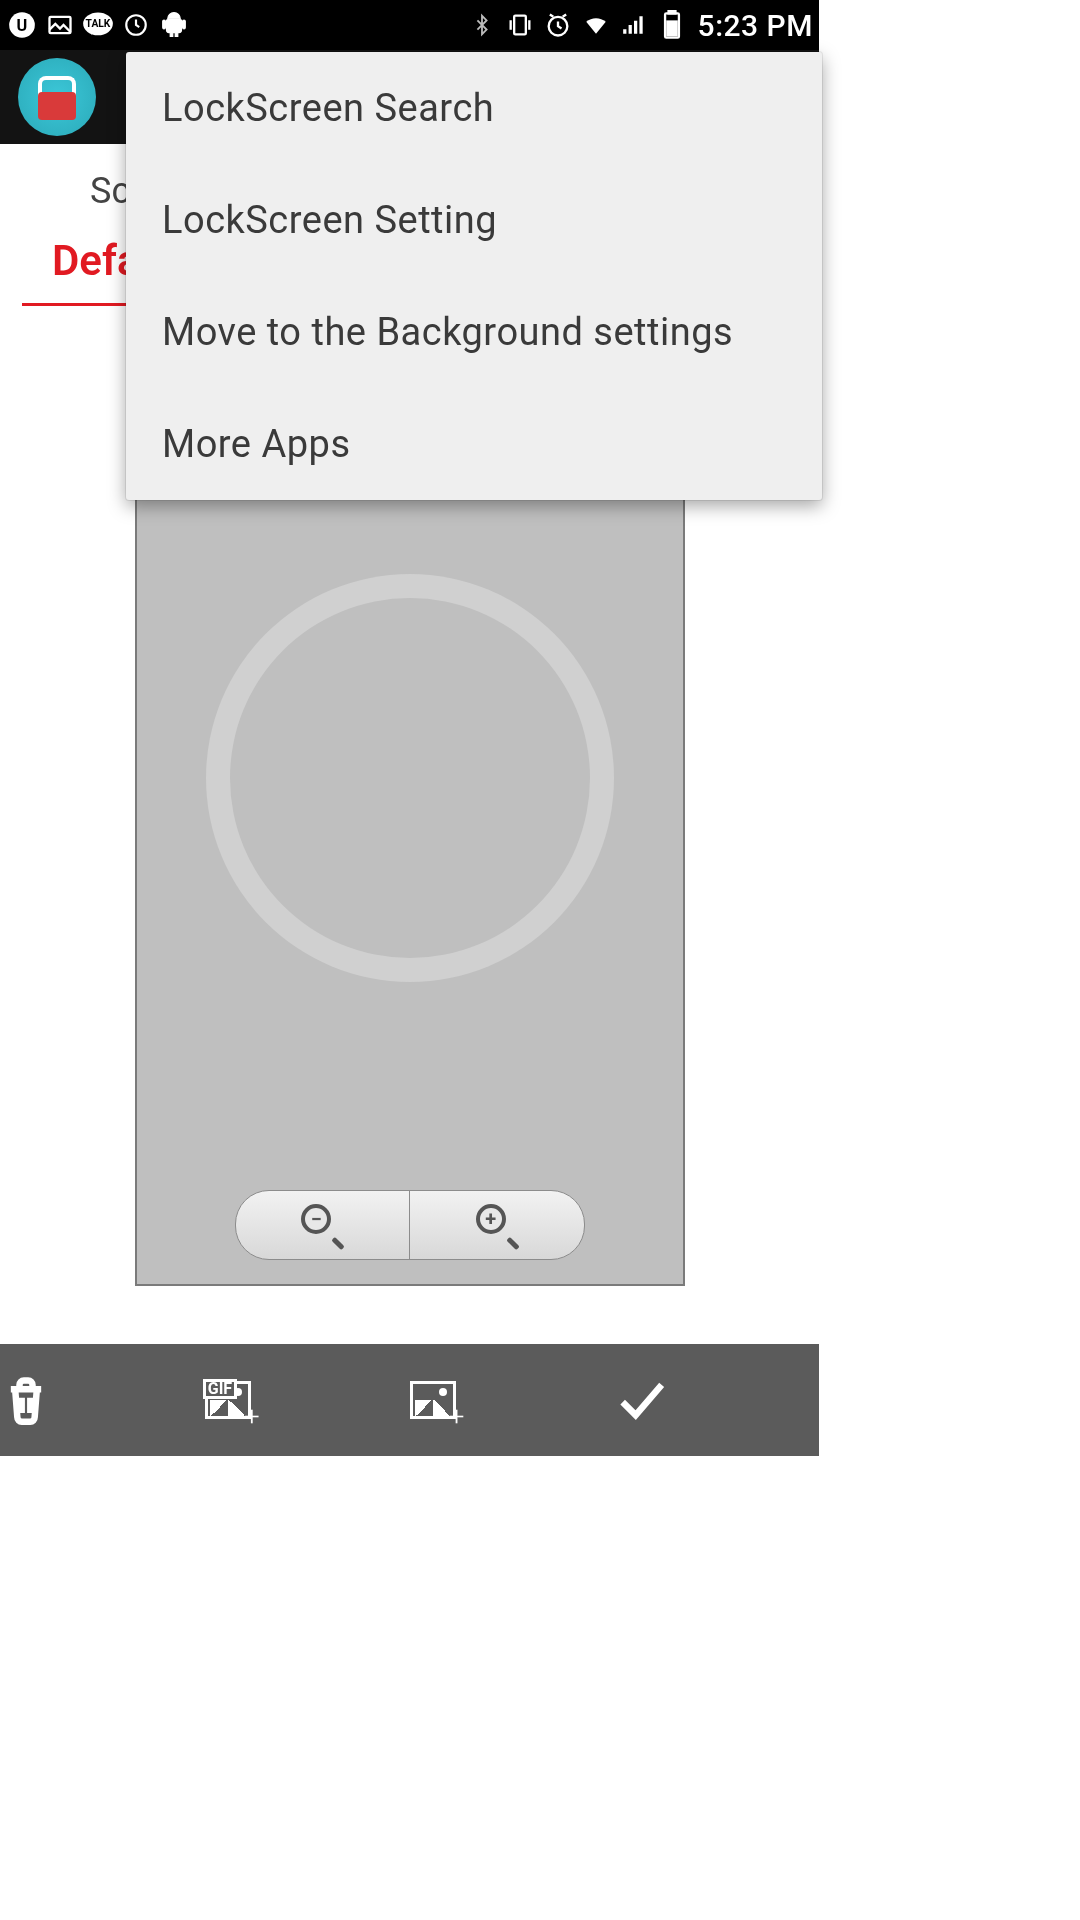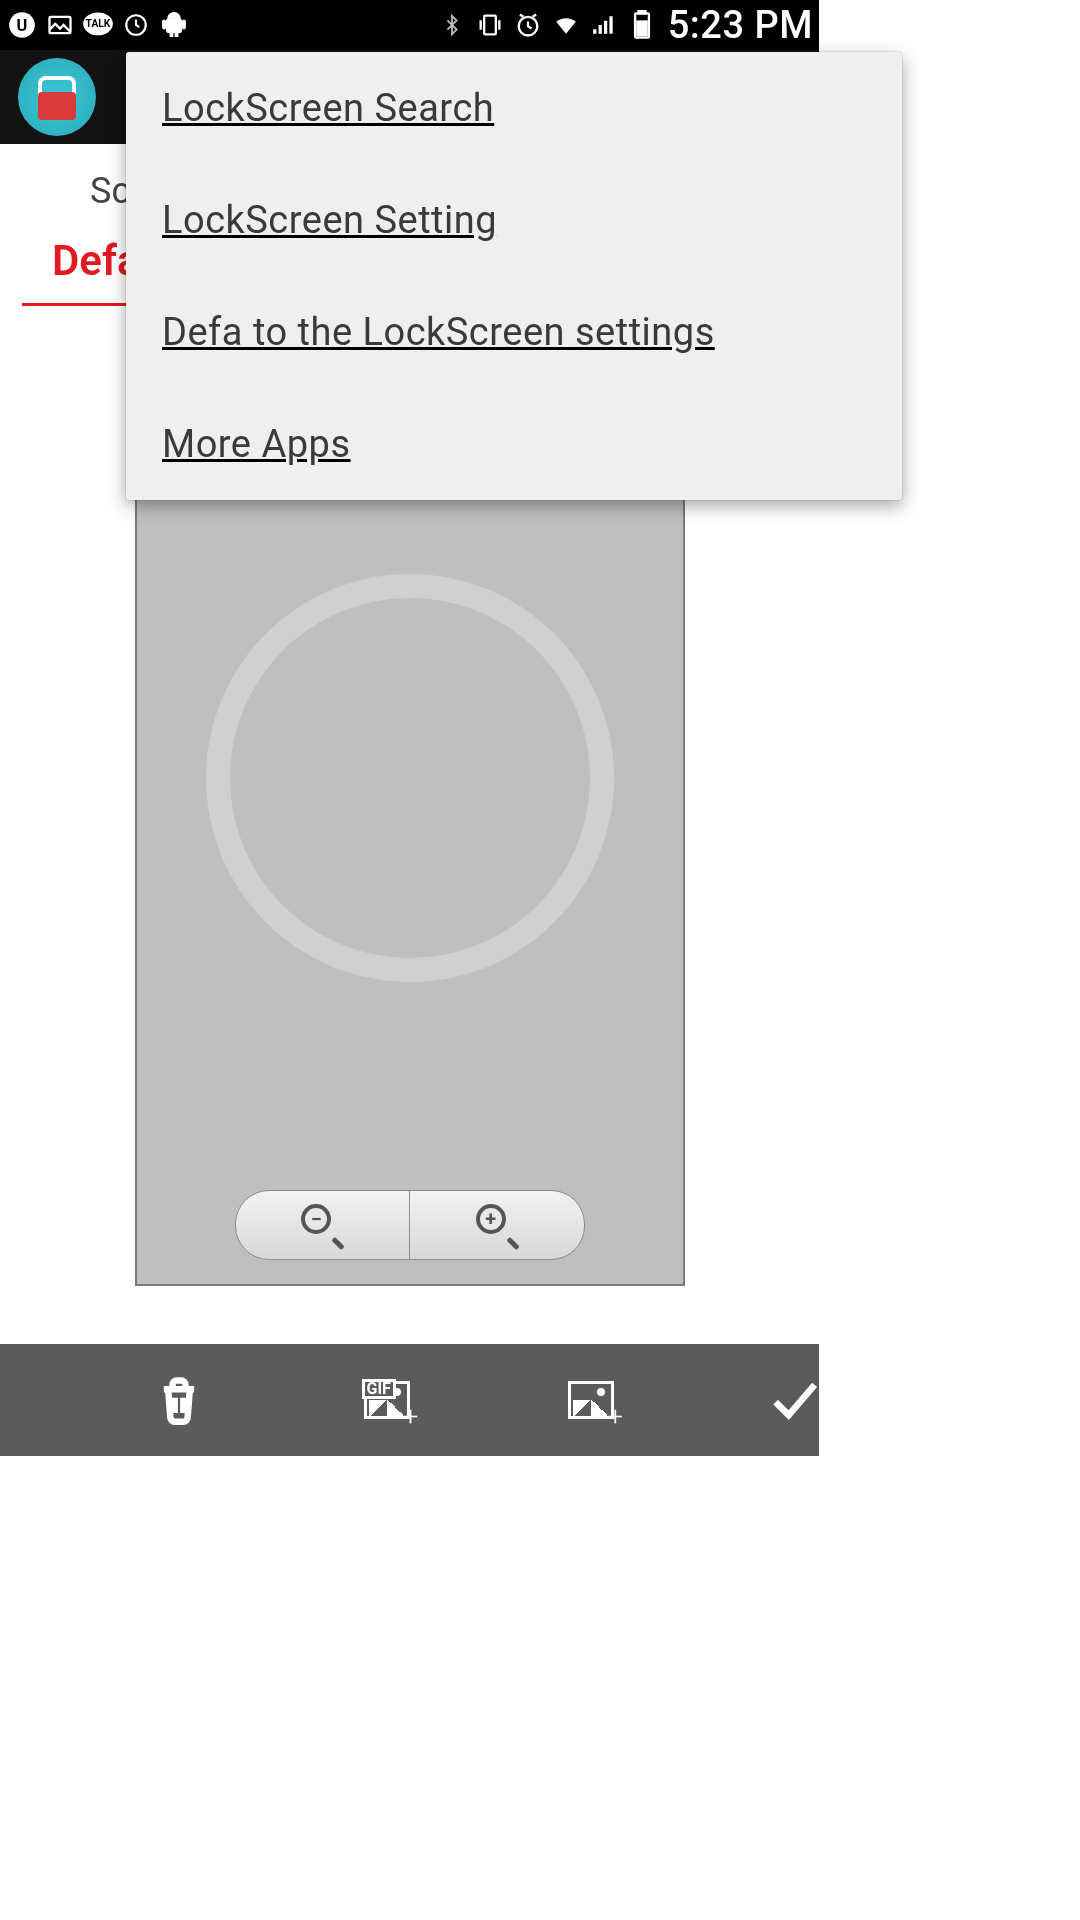--- a/index.html
+++ b/index.html
@@ -8,7 +8,7 @@
   .status-bar { height:50px; background:#000; color:#fff; display:flex; align-items:center; justify-content:space-between; padding:0 6px; font-size:26px; font-weight:500; }
   .status-left, .status-right { display:flex; align-items:center; gap:6px; }
   .status-icon { display:inline-flex; align-items:center; justify-content:center; width:32px; height:32px; }
-  .status-time { font-size:38px; letter-spacing:0.5px; margin-left:4px;}
+  .status-time { font-size:30px; letter-spacing:0.5px; margin-left:4px;}
   
   .action-bar { height:94px; background:#131313; display:flex; align-items:center; padding-left:18px; position:relative; }
   .app-icon { width:78px; height:78px; border-radius:50%; background:radial-gradient(circle at 50% 50%, #3cc7d8 0%, #2aa9b8 100%); display:flex; align-items:center; justify-content:center; position:relative; }

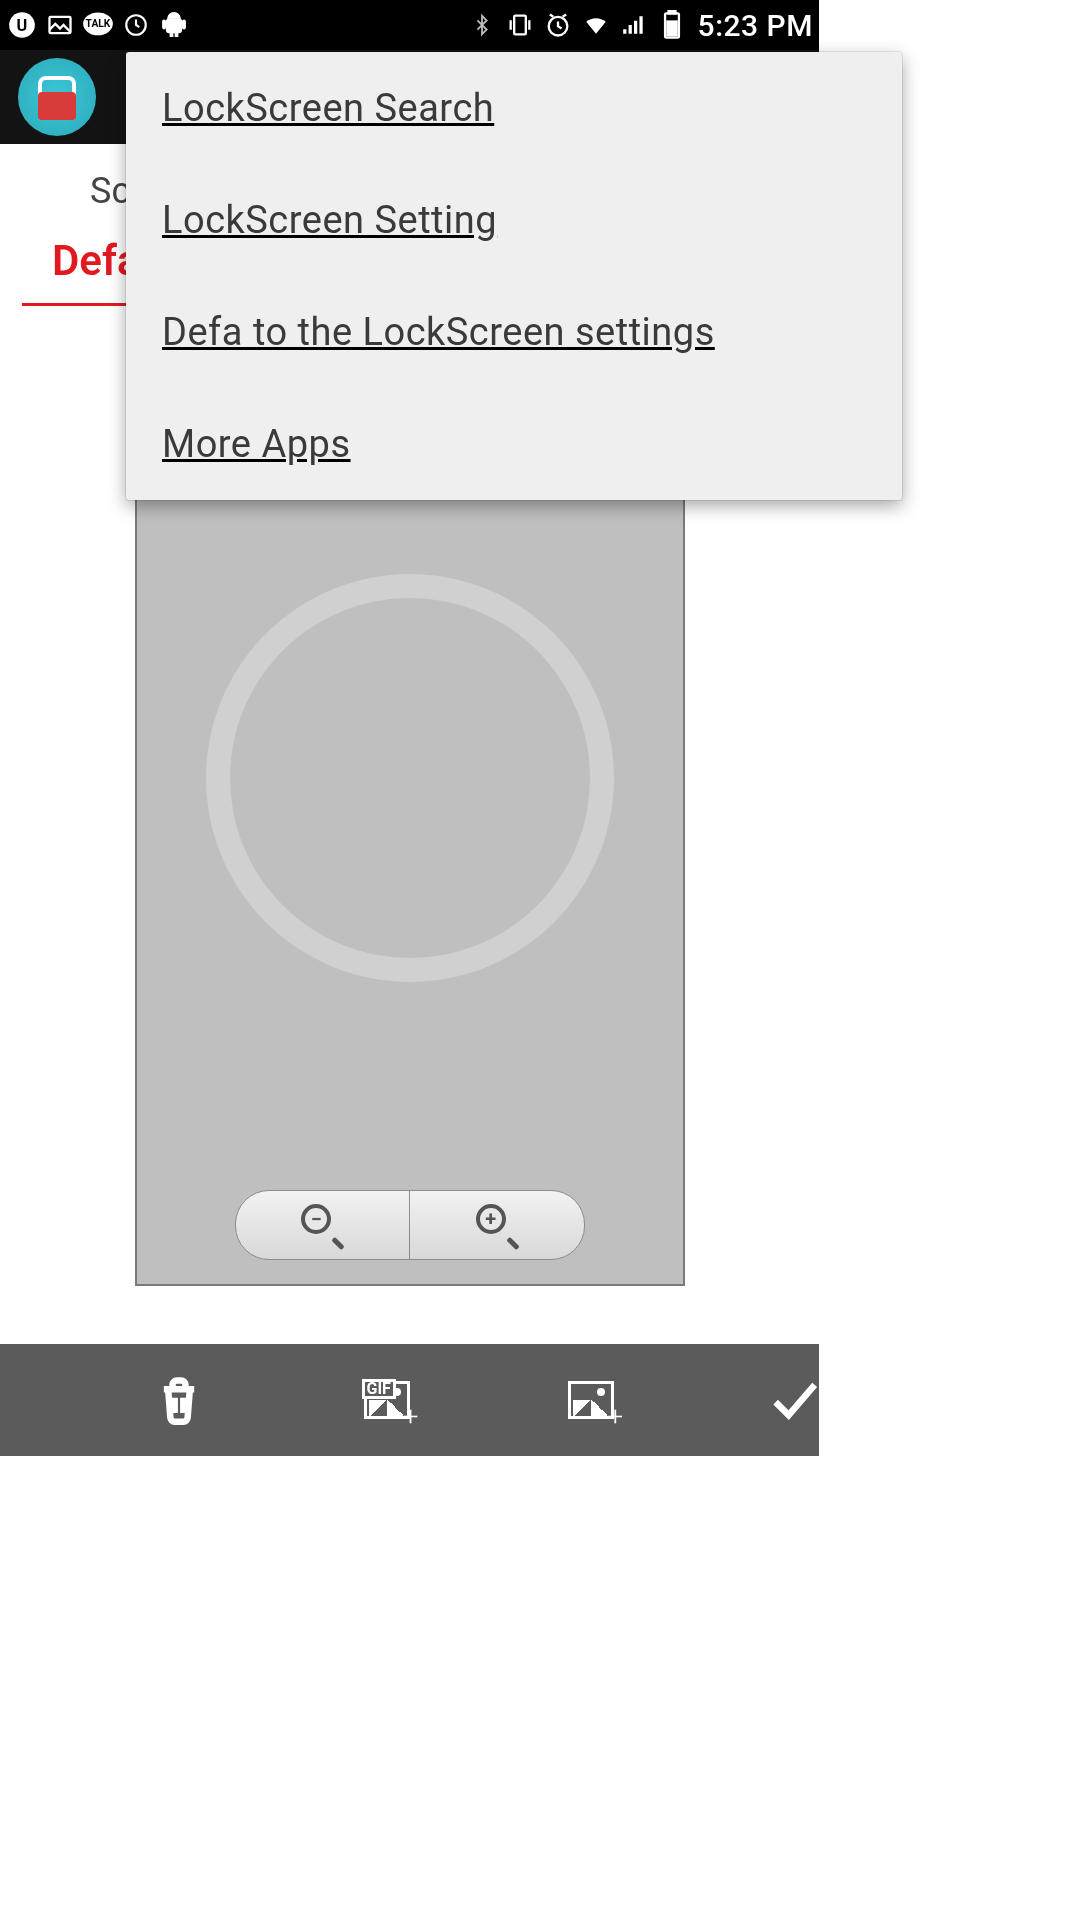--- a/index.html
+++ b/index.html
@@ -39,7 +39,7 @@
   .gif-badge { position:absolute; top:-2px; left:-2px; background:#5b5b5b; color:#fff; font-size:16px; font-weight:700; border:3px solid #fff; padding:0 2px; line-height:14px; }
   .plus-corner { position:absolute; right:-14px; bottom:-14px; color:#fff; font-size:26px; font-weight:300; }
   
-  .menu { position:absolute; top:52px; left:126px; width:776px; background:#efefef; box-shadow:0 6px 18px rgba(0,0,0,0.35), 0 0 0 1px rgba(0,0,0,0.08); border-radius:3px; z-index:50;text-decoration:underline; }
+  .menu { position:absolute; top:52px; left:126px; width:696px; background:#efefef; box-shadow:0 6px 18px rgba(0,0,0,0.35), 0 0 0 1px rgba(0,0,0,0.08); border-radius:3px; z-index:50; }
   .menu-item { padding:34px 36px; font-size:38px; color:#3a3a3a; letter-spacing:0.5px; }
 </style>
 </head>

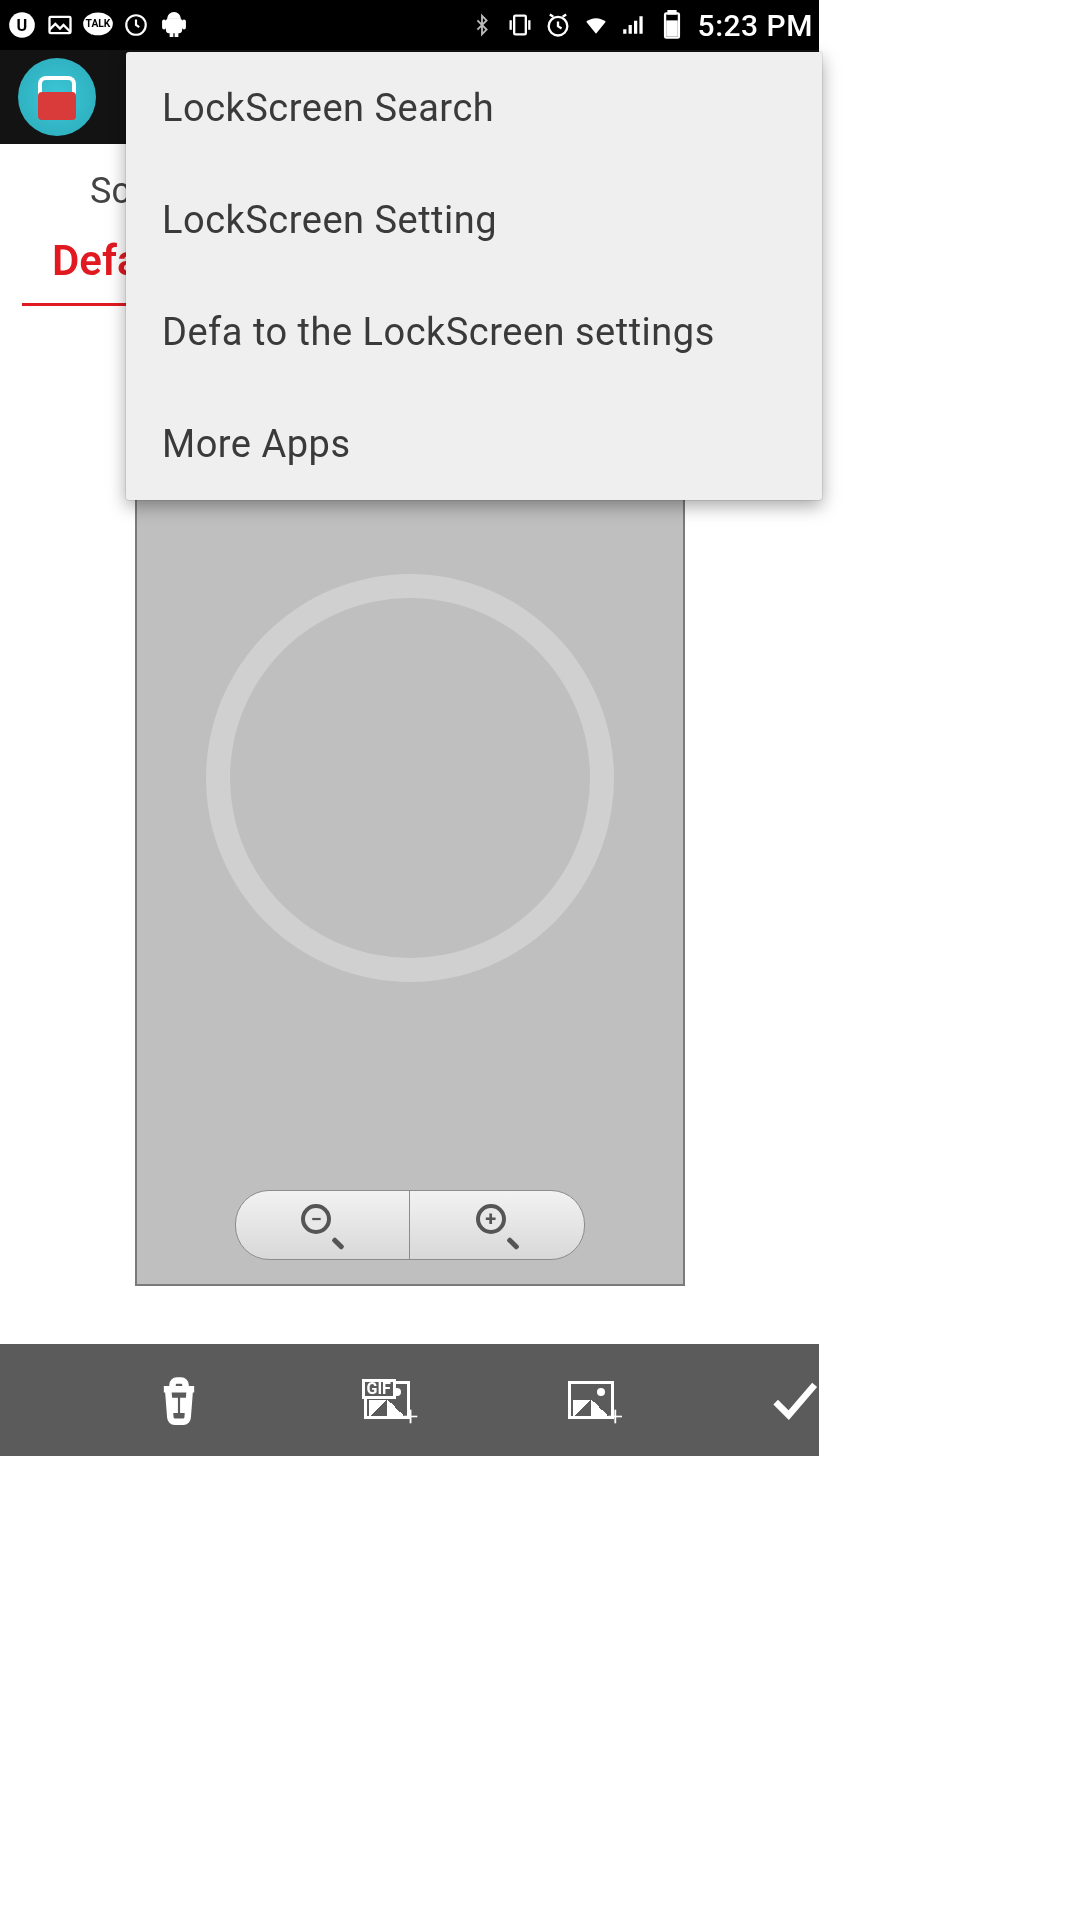--- a/index.html
+++ b/index.html
@@ -184,7 +184,7 @@
 <div class="menu">
   <div class="menu-item">LockScreen Search</div>
   <div class="menu-item">LockScreen Setting</div>
-  <div class="menu-item">Defa to the LockScreen settings</div>
+  <div class="menu-item">Move to the Background settings</div>
   <div class="menu-item">More Apps</div>
 </div>
 

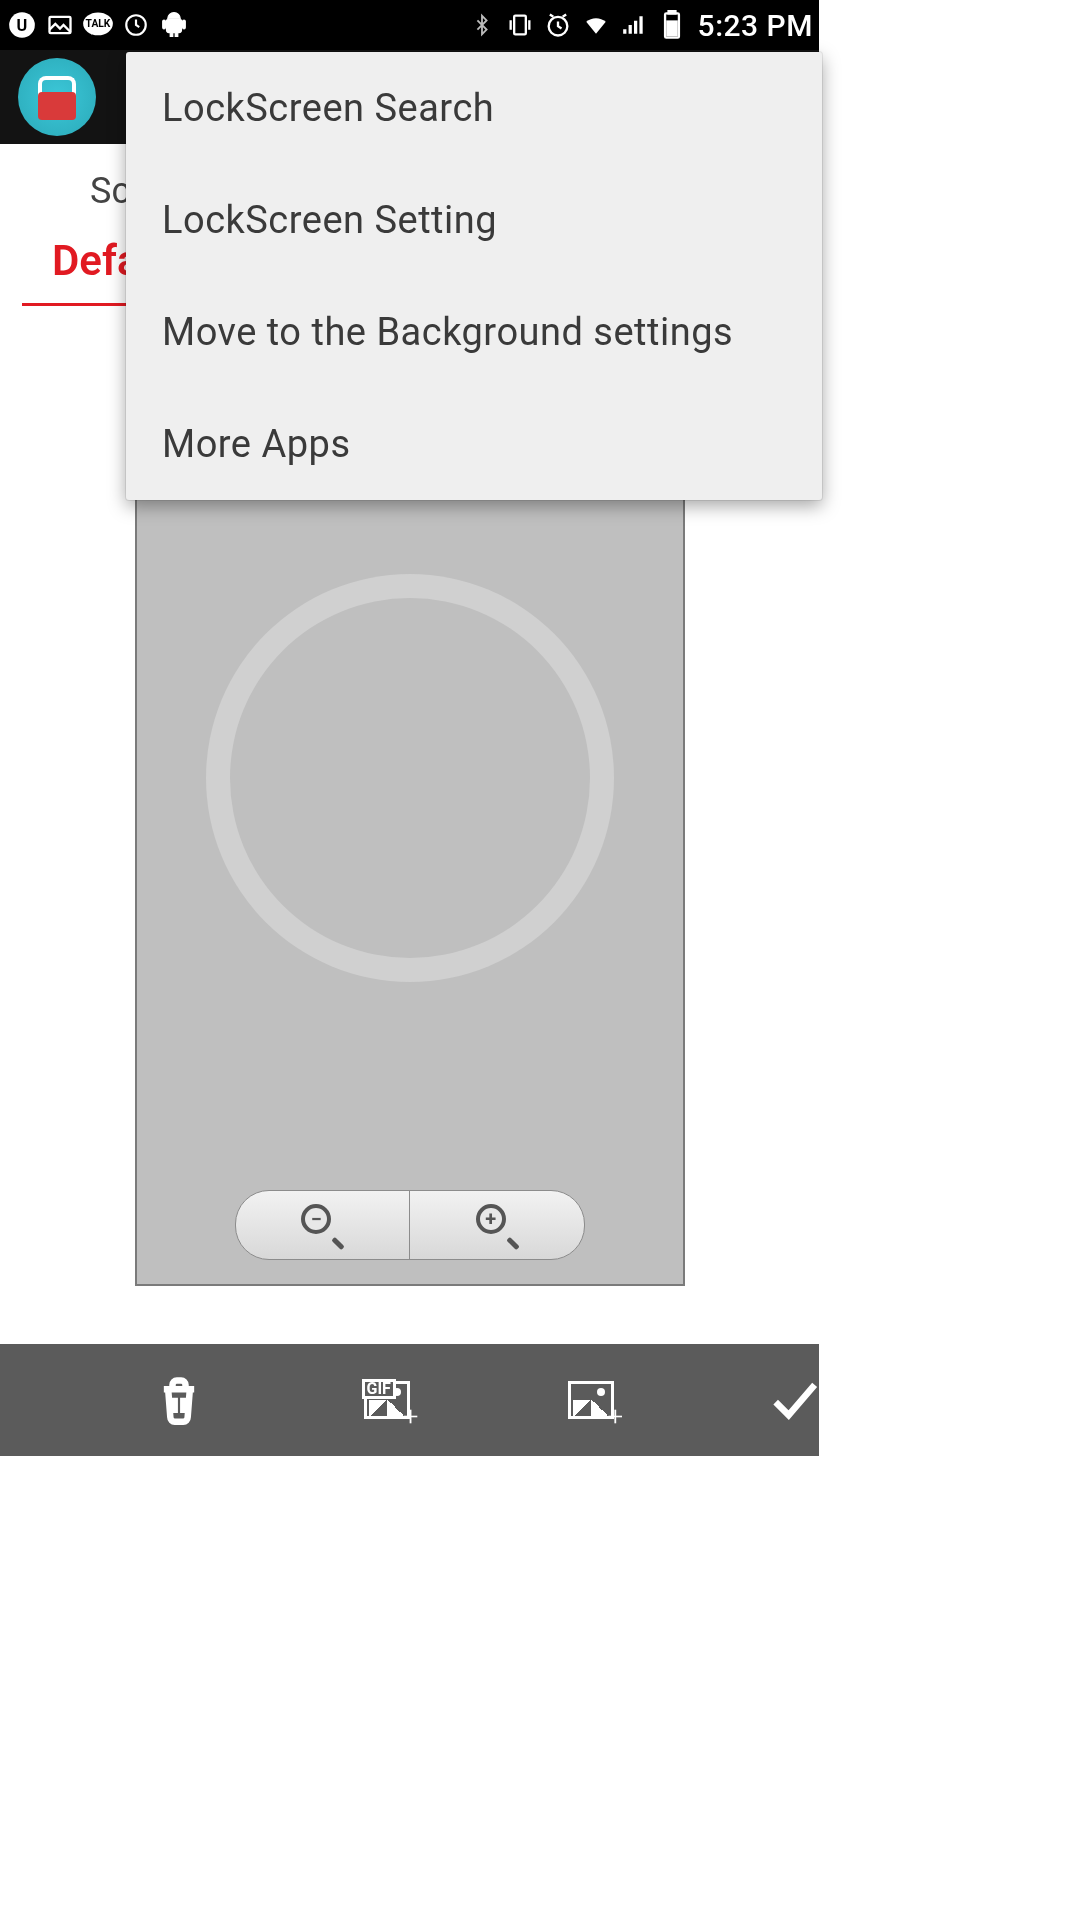--- a/index.html
+++ b/index.html
@@ -31,7 +31,7 @@
   .mag-handle { position:absolute; width:14px; height:5px; background:#555; transform:rotate(45deg); bottom:-4px; right:-6px; border-radius:2px; }
   
   .bottom-bar { height:112px; background:#5b5b5b; display:flex; }
-  .bar-btn { flex:1; display:flex; align-items:center; justify-content:flex-end; position:relative; }
+  .bar-btn { flex:1; display:flex; align-items:center; justify-content:flex-start; position:relative; }
   .bar-svg { width:52px; height:52px; stroke:#fff; fill:none; stroke-width:3; }
   .pic-frame { width:46px; height:38px; border:3px solid #fff; position:relative; }
   .pic-frame .sun { width:8px; height:8px; border-radius:50%; background:#fff; position:absolute; top:4px; right:6px; }

